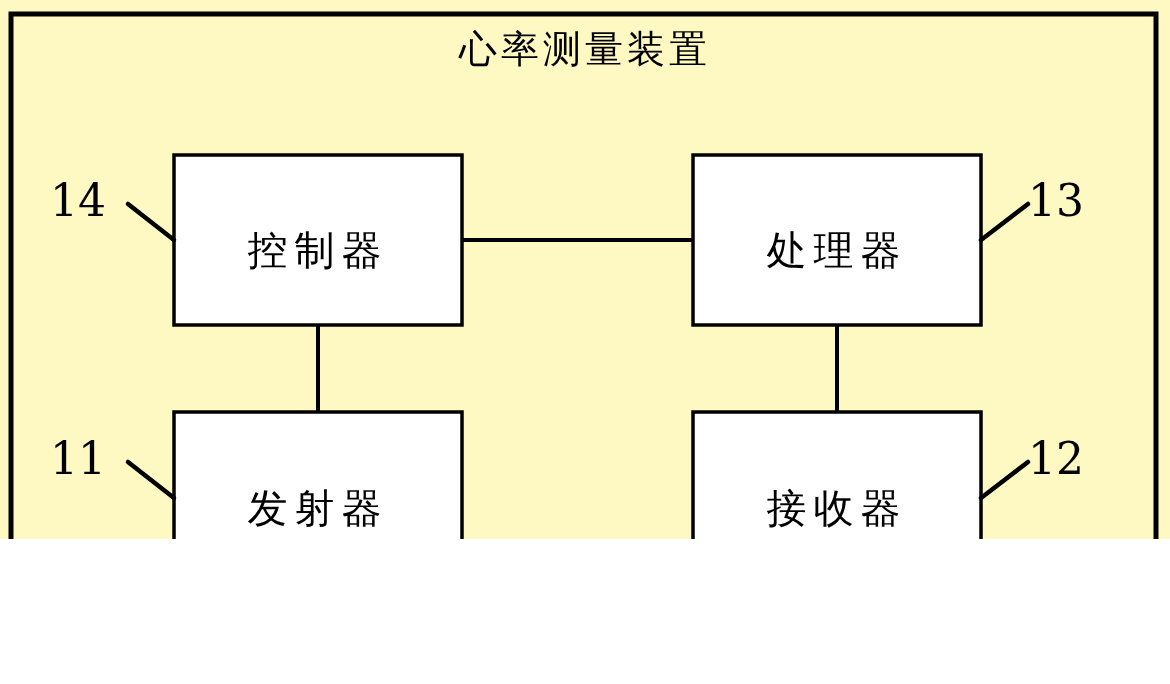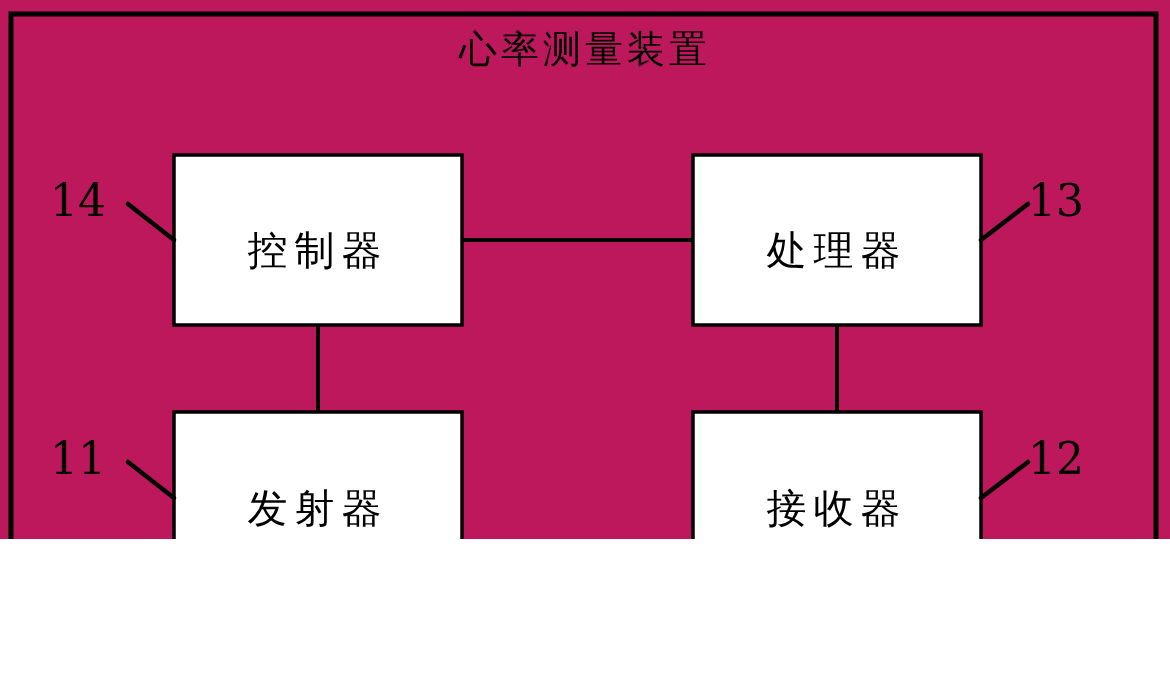--- a/index.html
+++ b/index.html
@@ -16,7 +16,7 @@
     position: relative;
     width: 1170px;
     height: 539px;
-    background: #be185d;
+    background: #fef9c3;
     overflow: hidden;
   }
   #figure-svg {

